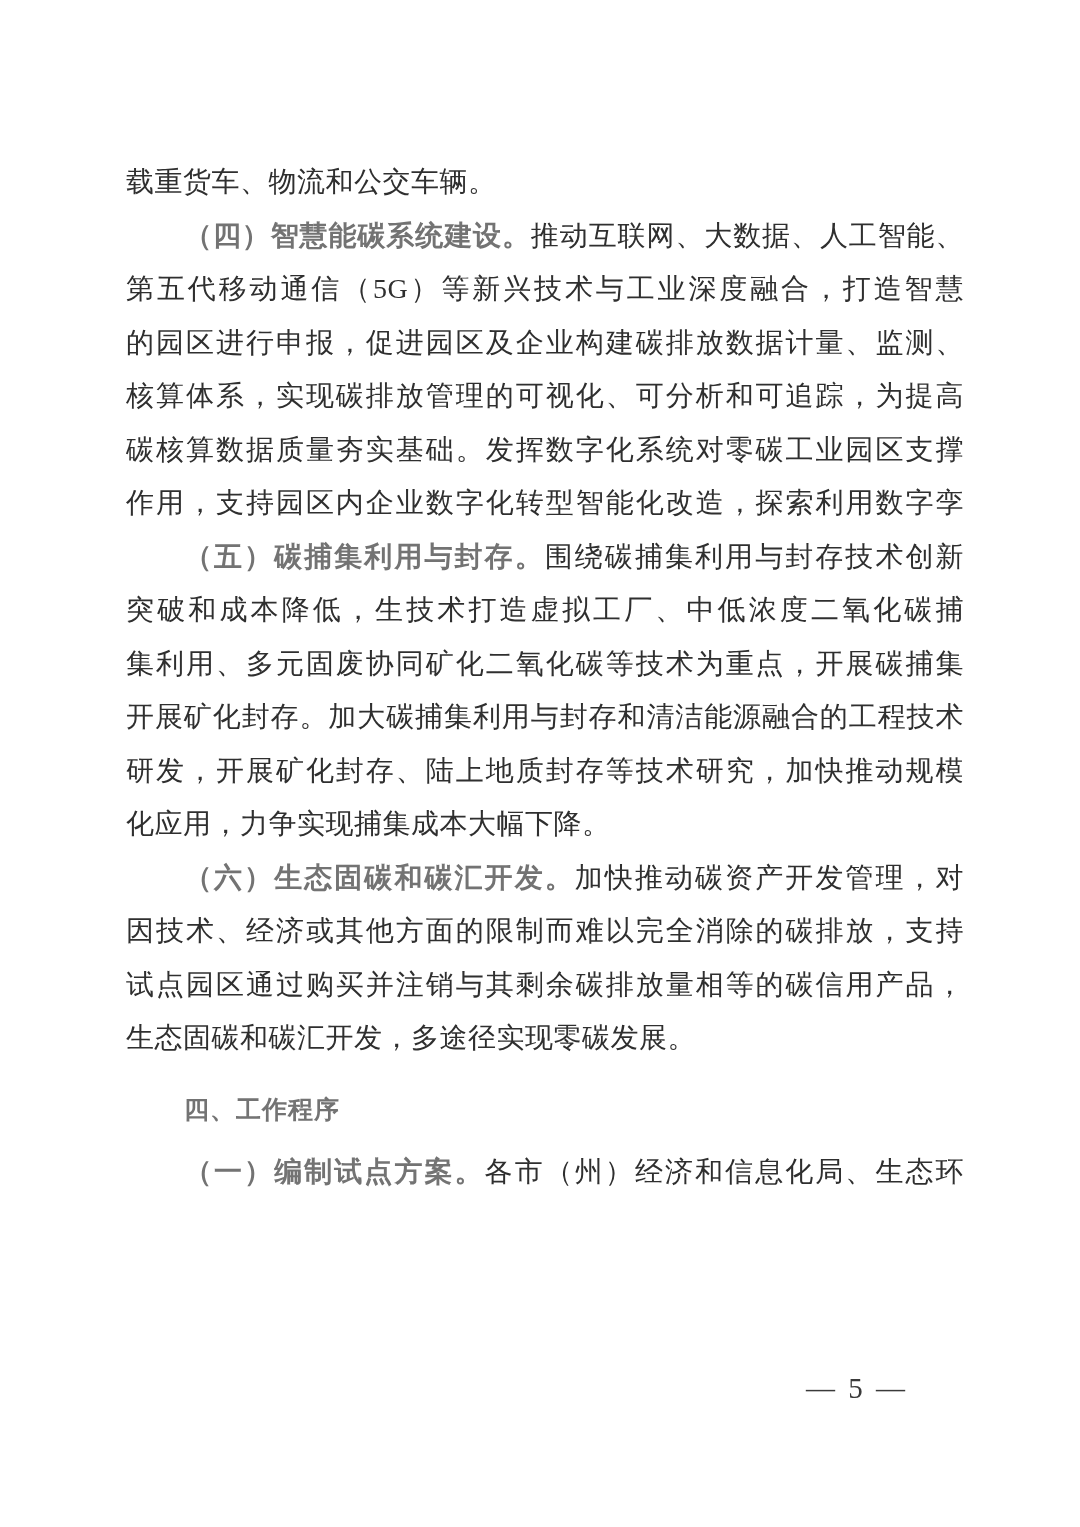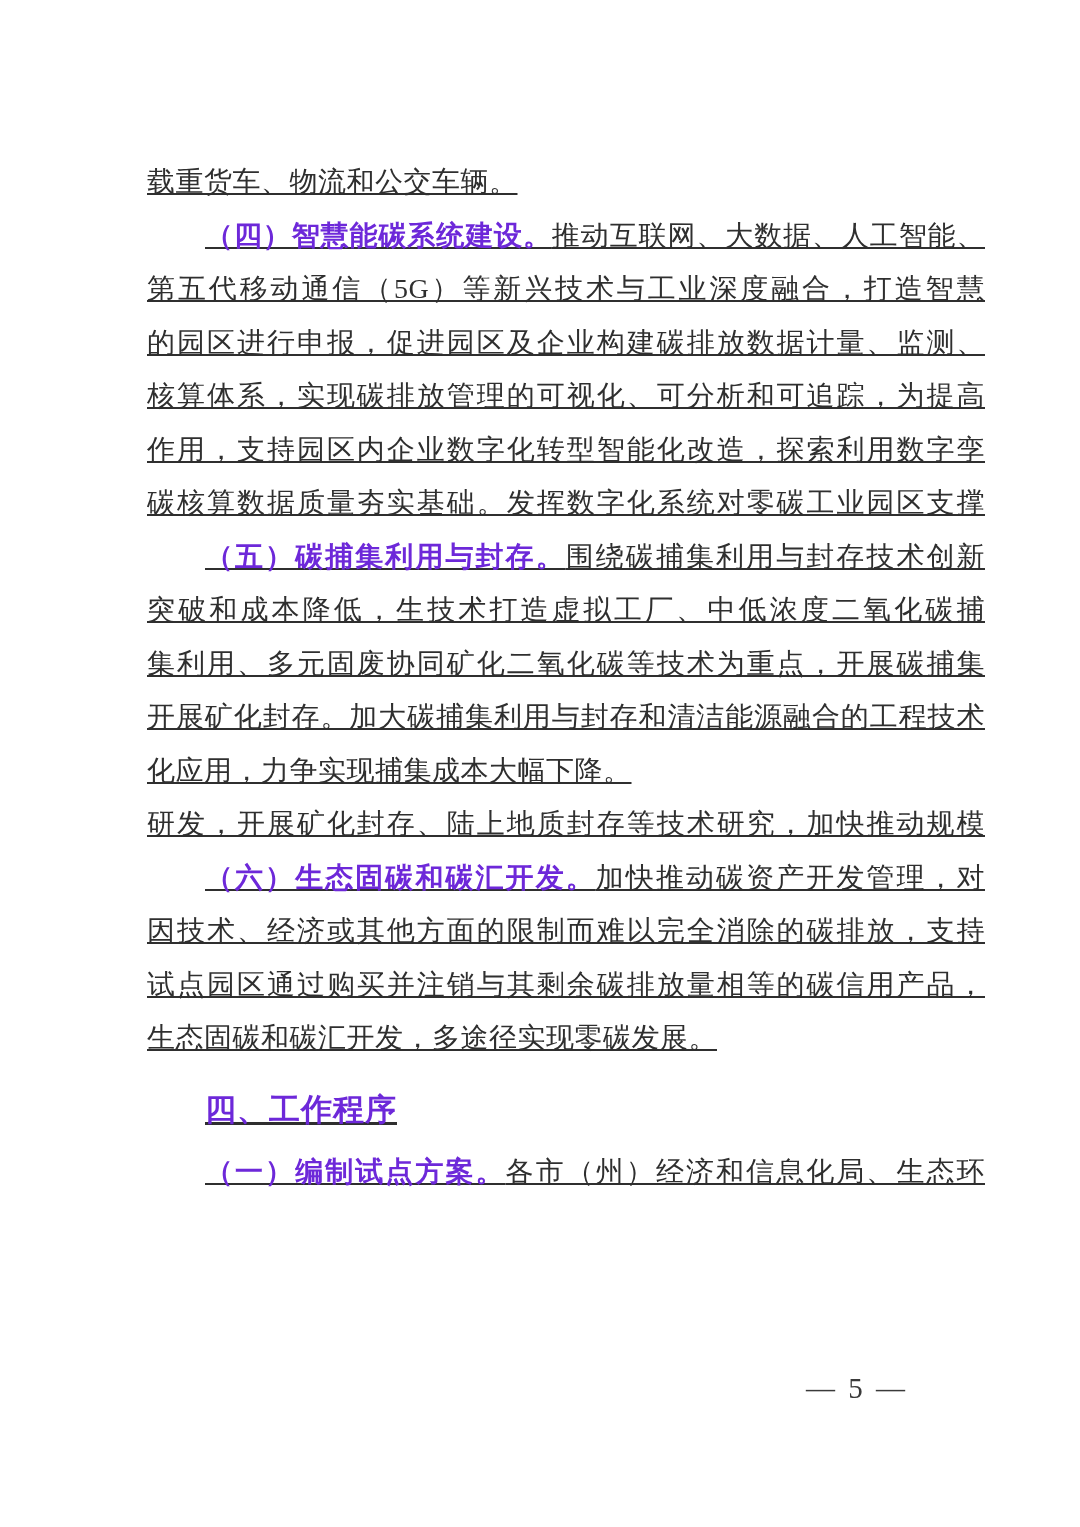--- a/index.html
+++ b/index.html
@@ -12,12 +12,11 @@
   }
   .doc{
     position:absolute;
-    left:147px;top:155px;width:838px;
+    left:126px;top:155px;width:838px;
     font-size:28px;
     line-height:53.5px;
     color:var(--ink,#2f2f2f);
     letter-spacing:0.5px;
-    text-decoration:underline;
   }
   .line{height:53.5px;text-align:left;white-space:nowrap;}
   .line.fill{

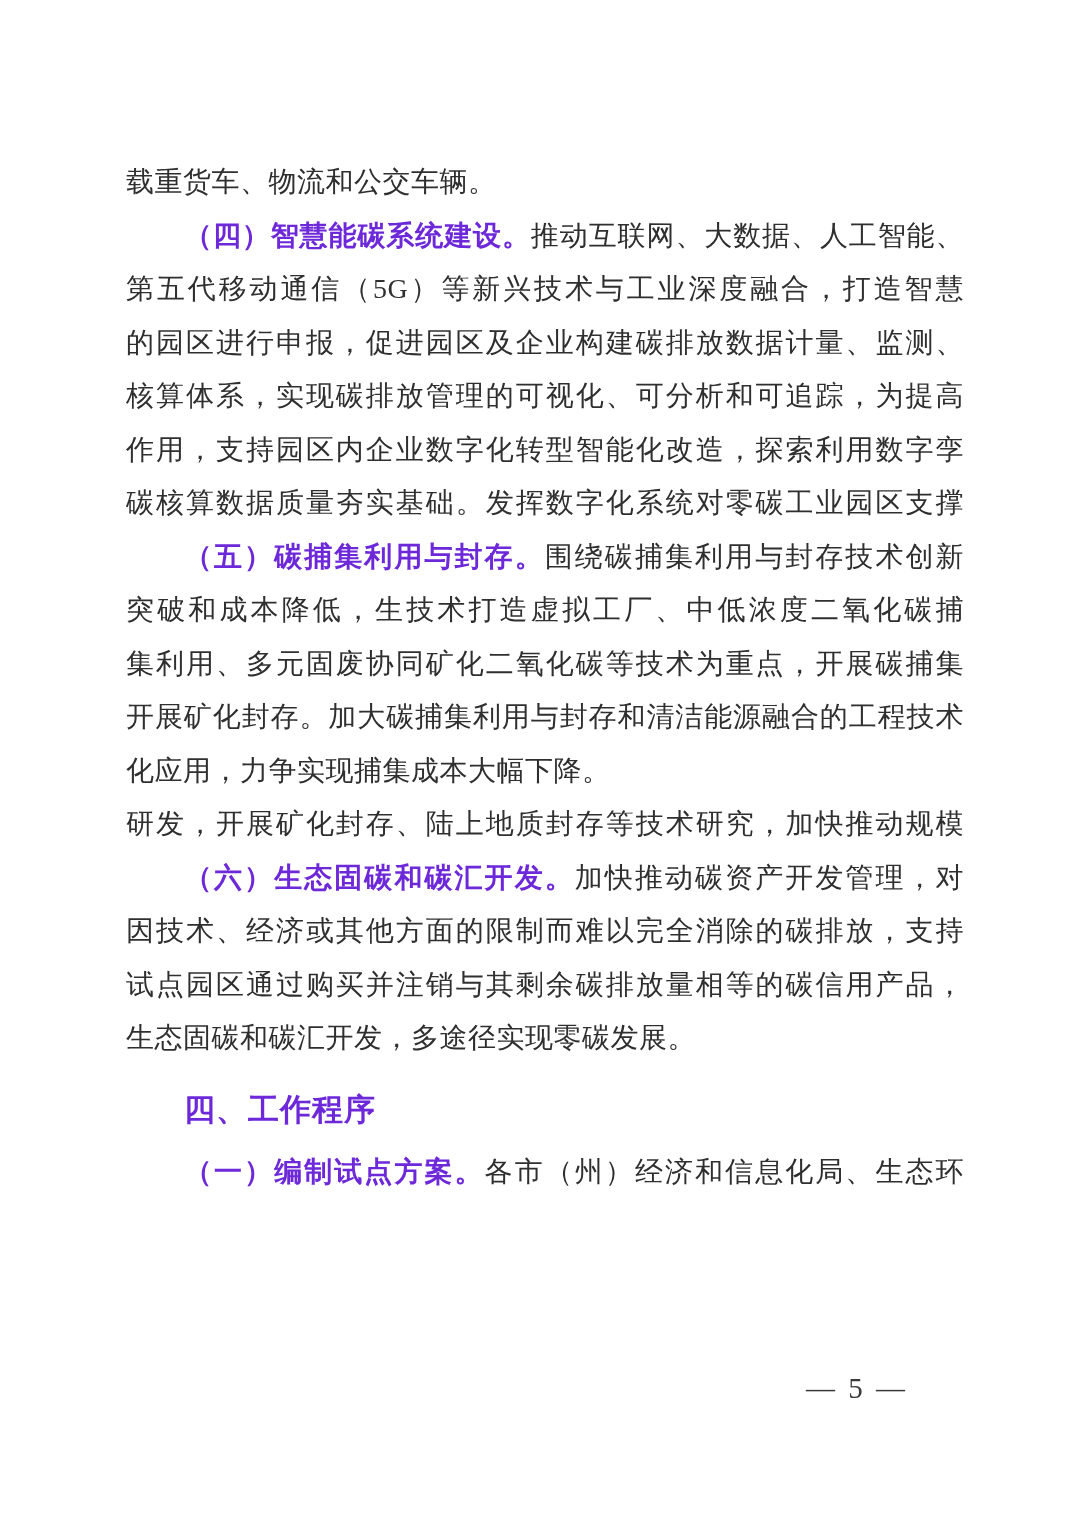--- a/index.html
+++ b/index.html
@@ -26,7 +26,7 @@
     overflow:hidden;
   }
   .line.indent{padding-left:58px;}
-  .run.b{font-weight:bold;color:#6d28d9;}
+  .run.b{font-weight:bold;color:#737373;}
   .line.h{
     font-family:"Liberation Sans", sans-serif;
     font-weight:bold;

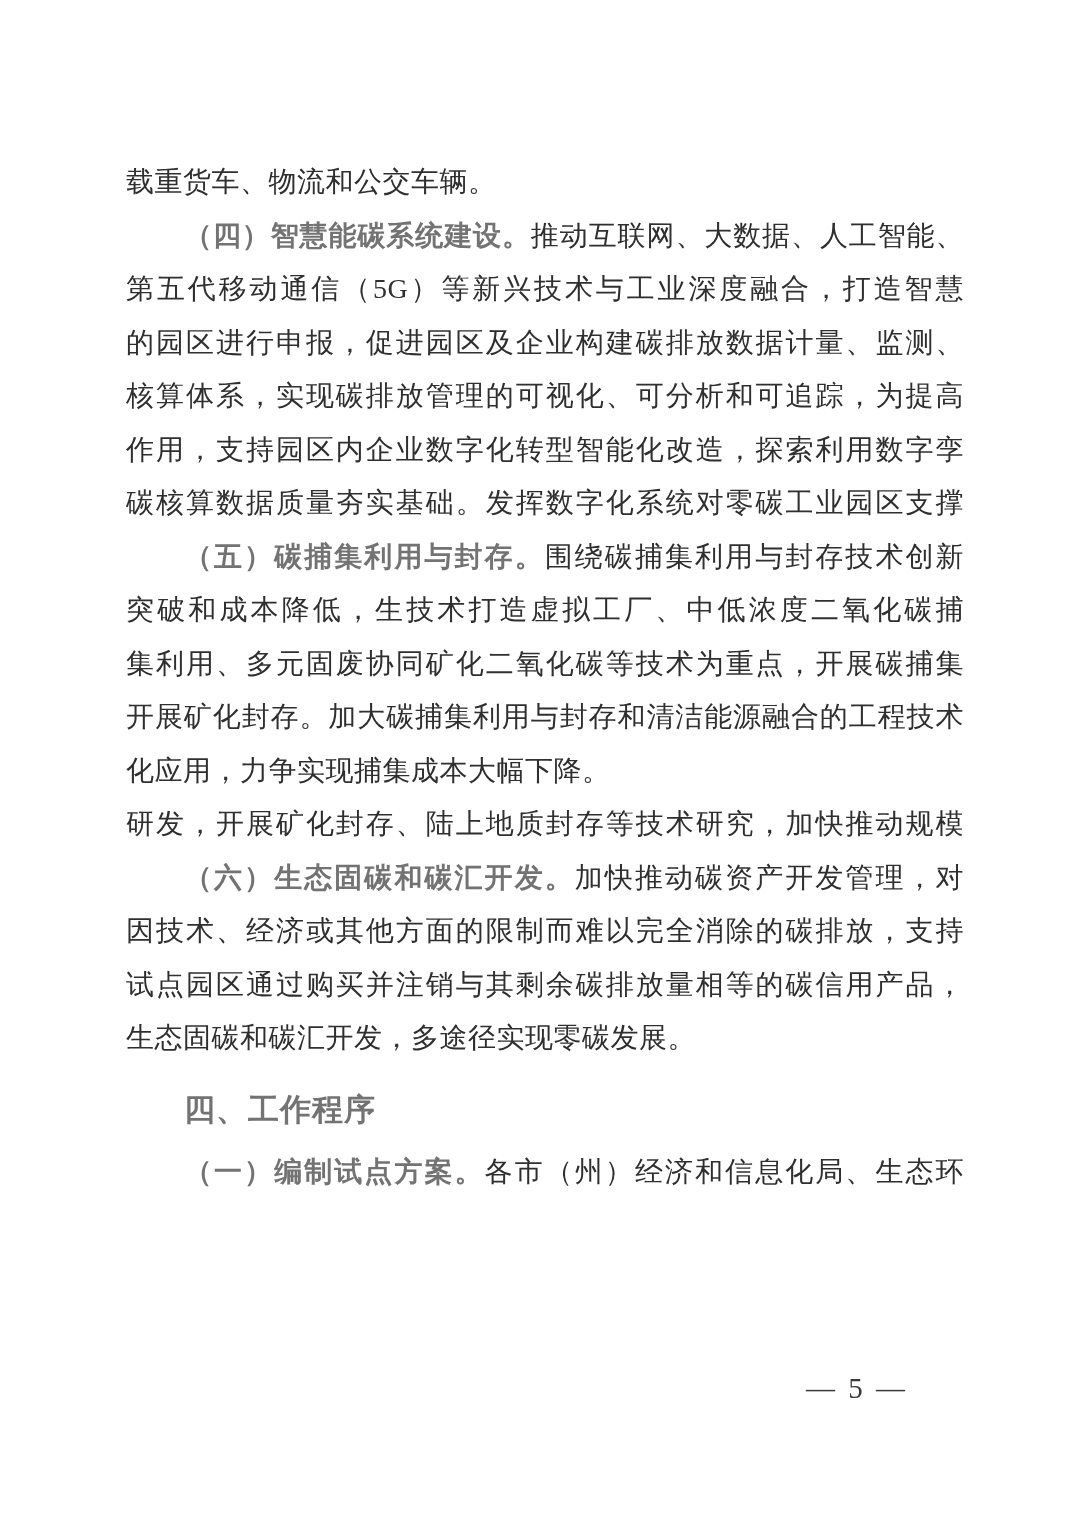--- a/index.html
+++ b/index.html
@@ -55,8 +55,8 @@
       <div class="line fill"><span class="run">第五代移动通信（5G）等新兴技术与工业深度融合，打造智慧</span></div>
       <div class="line fill"><span class="run">的园区进行申报，促进园区及企业构建碳排放数据计量、监测、</span></div>
       <div class="line fill"><span class="run">核算体系，实现碳排放管理的可视化、可分析和可追踪，为提高</span></div>
+      <div class="line fill"><span class="run">碳核算数据质量夯实基础。发挥数字化系统对零碳工业园区支撑</span></div>
       <div class="line fill"><span class="run">作用，支持园区内企业数字化转型智能化改造，探索利用数字孪</span></div>
-      <div class="line fill"><span class="run">碳核算数据质量夯实基础。发挥数字化系统对零碳工业园区支撑</span></div>
       <div class="line fill indent"><span class="run b">（五）碳捕集利用与封存。</span><span class="run">围绕碳捕集利用与封存技术创新</span></div>
       <div class="line fill"><span class="run">突破和成本降低，生技术打造虚拟工厂、中低浓度二氧化碳捕</span></div>
       <div class="line fill"><span class="run">集利用、多元固废协同矿化二氧化碳等技术为重点，开展碳捕集</span></div>

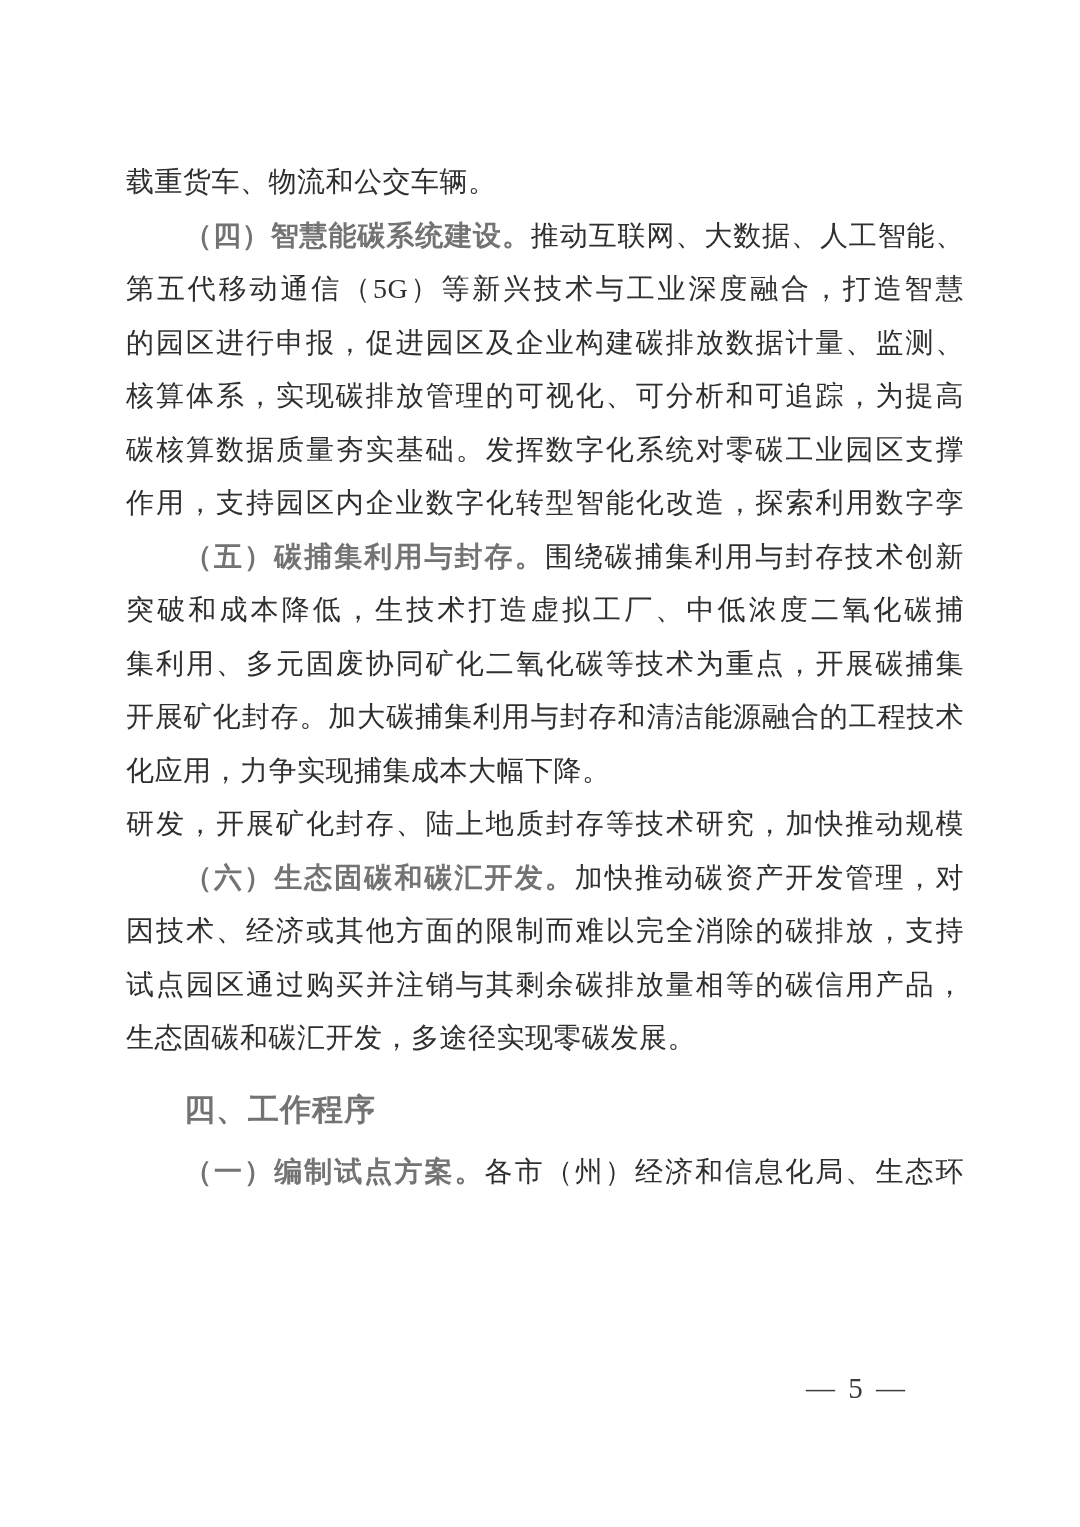--- a/index.html
+++ b/index.html
@@ -61,8 +61,8 @@
       <div class="line fill"><span class="run">突破和成本降低，生技术打造虚拟工厂、中低浓度二氧化碳捕</span></div>
       <div class="line fill"><span class="run">集利用、多元固废协同矿化二氧化碳等技术为重点，开展碳捕集</span></div>
       <div class="line fill"><span class="run">开展矿化封存。加大碳捕集利用与封存和清洁能源融合的工程技术</span></div>
+      <div class="line fill"><span class="run">研发，开展矿化封存、陆上地质封存等技术研究，加快推动规模</span></div>
       <div class="line"><span class="run">化应用，力争实现捕集成本大幅下降。</span></div>
-      <div class="line fill"><span class="run">研发，开展矿化封存、陆上地质封存等技术研究，加快推动规模</span></div>
       <div class="line fill indent"><span class="run b">（六）生态固碳和碳汇开发。</span><span class="run">加快推动碳资产开发管理，对</span></div>
       <div class="line fill"><span class="run">因技术、经济或其他方面的限制而难以完全消除的碳排放，支持</span></div>
       <div class="line fill"><span class="run">试点园区通过购买并注销与其剩余碳排放量相等的碳信用产品，</span></div>

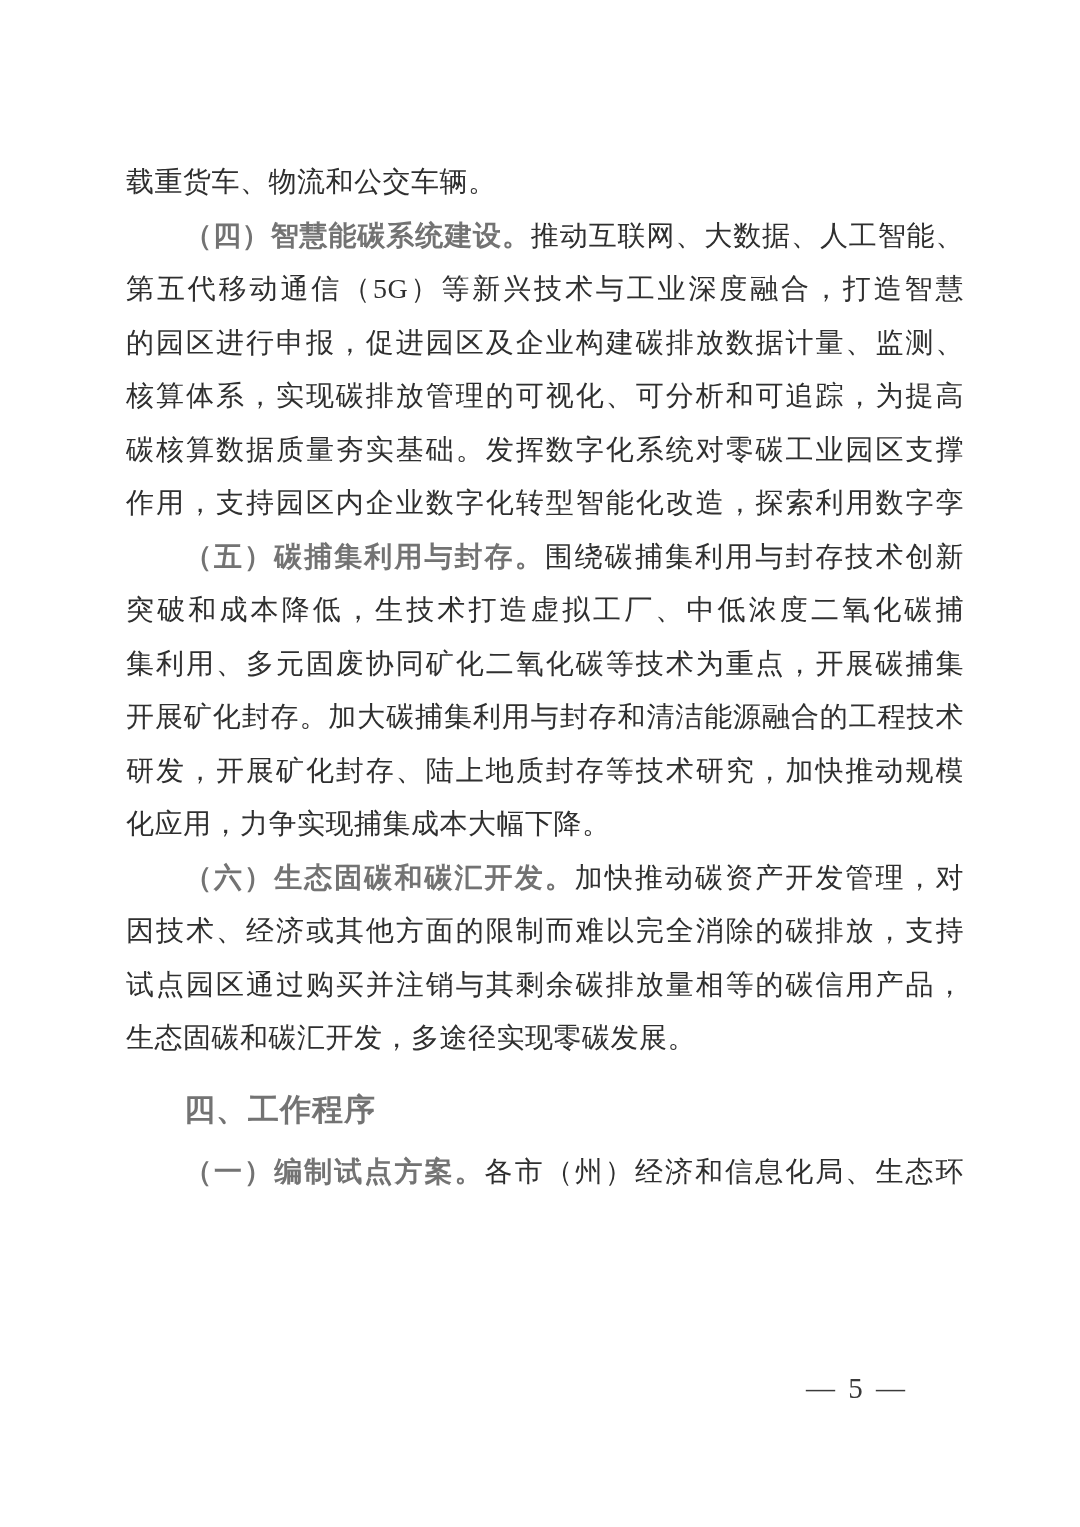--- a/index.html
+++ b/index.html
@@ -30,7 +30,7 @@
   .line.h{
     font-family:"Liberation Sans", sans-serif;
     font-weight:bold;
-    font-size:31px;
+    font-size:25px;
     color:var(--head,#141414);
     letter-spacing:1px;
     margin-top:18px;

